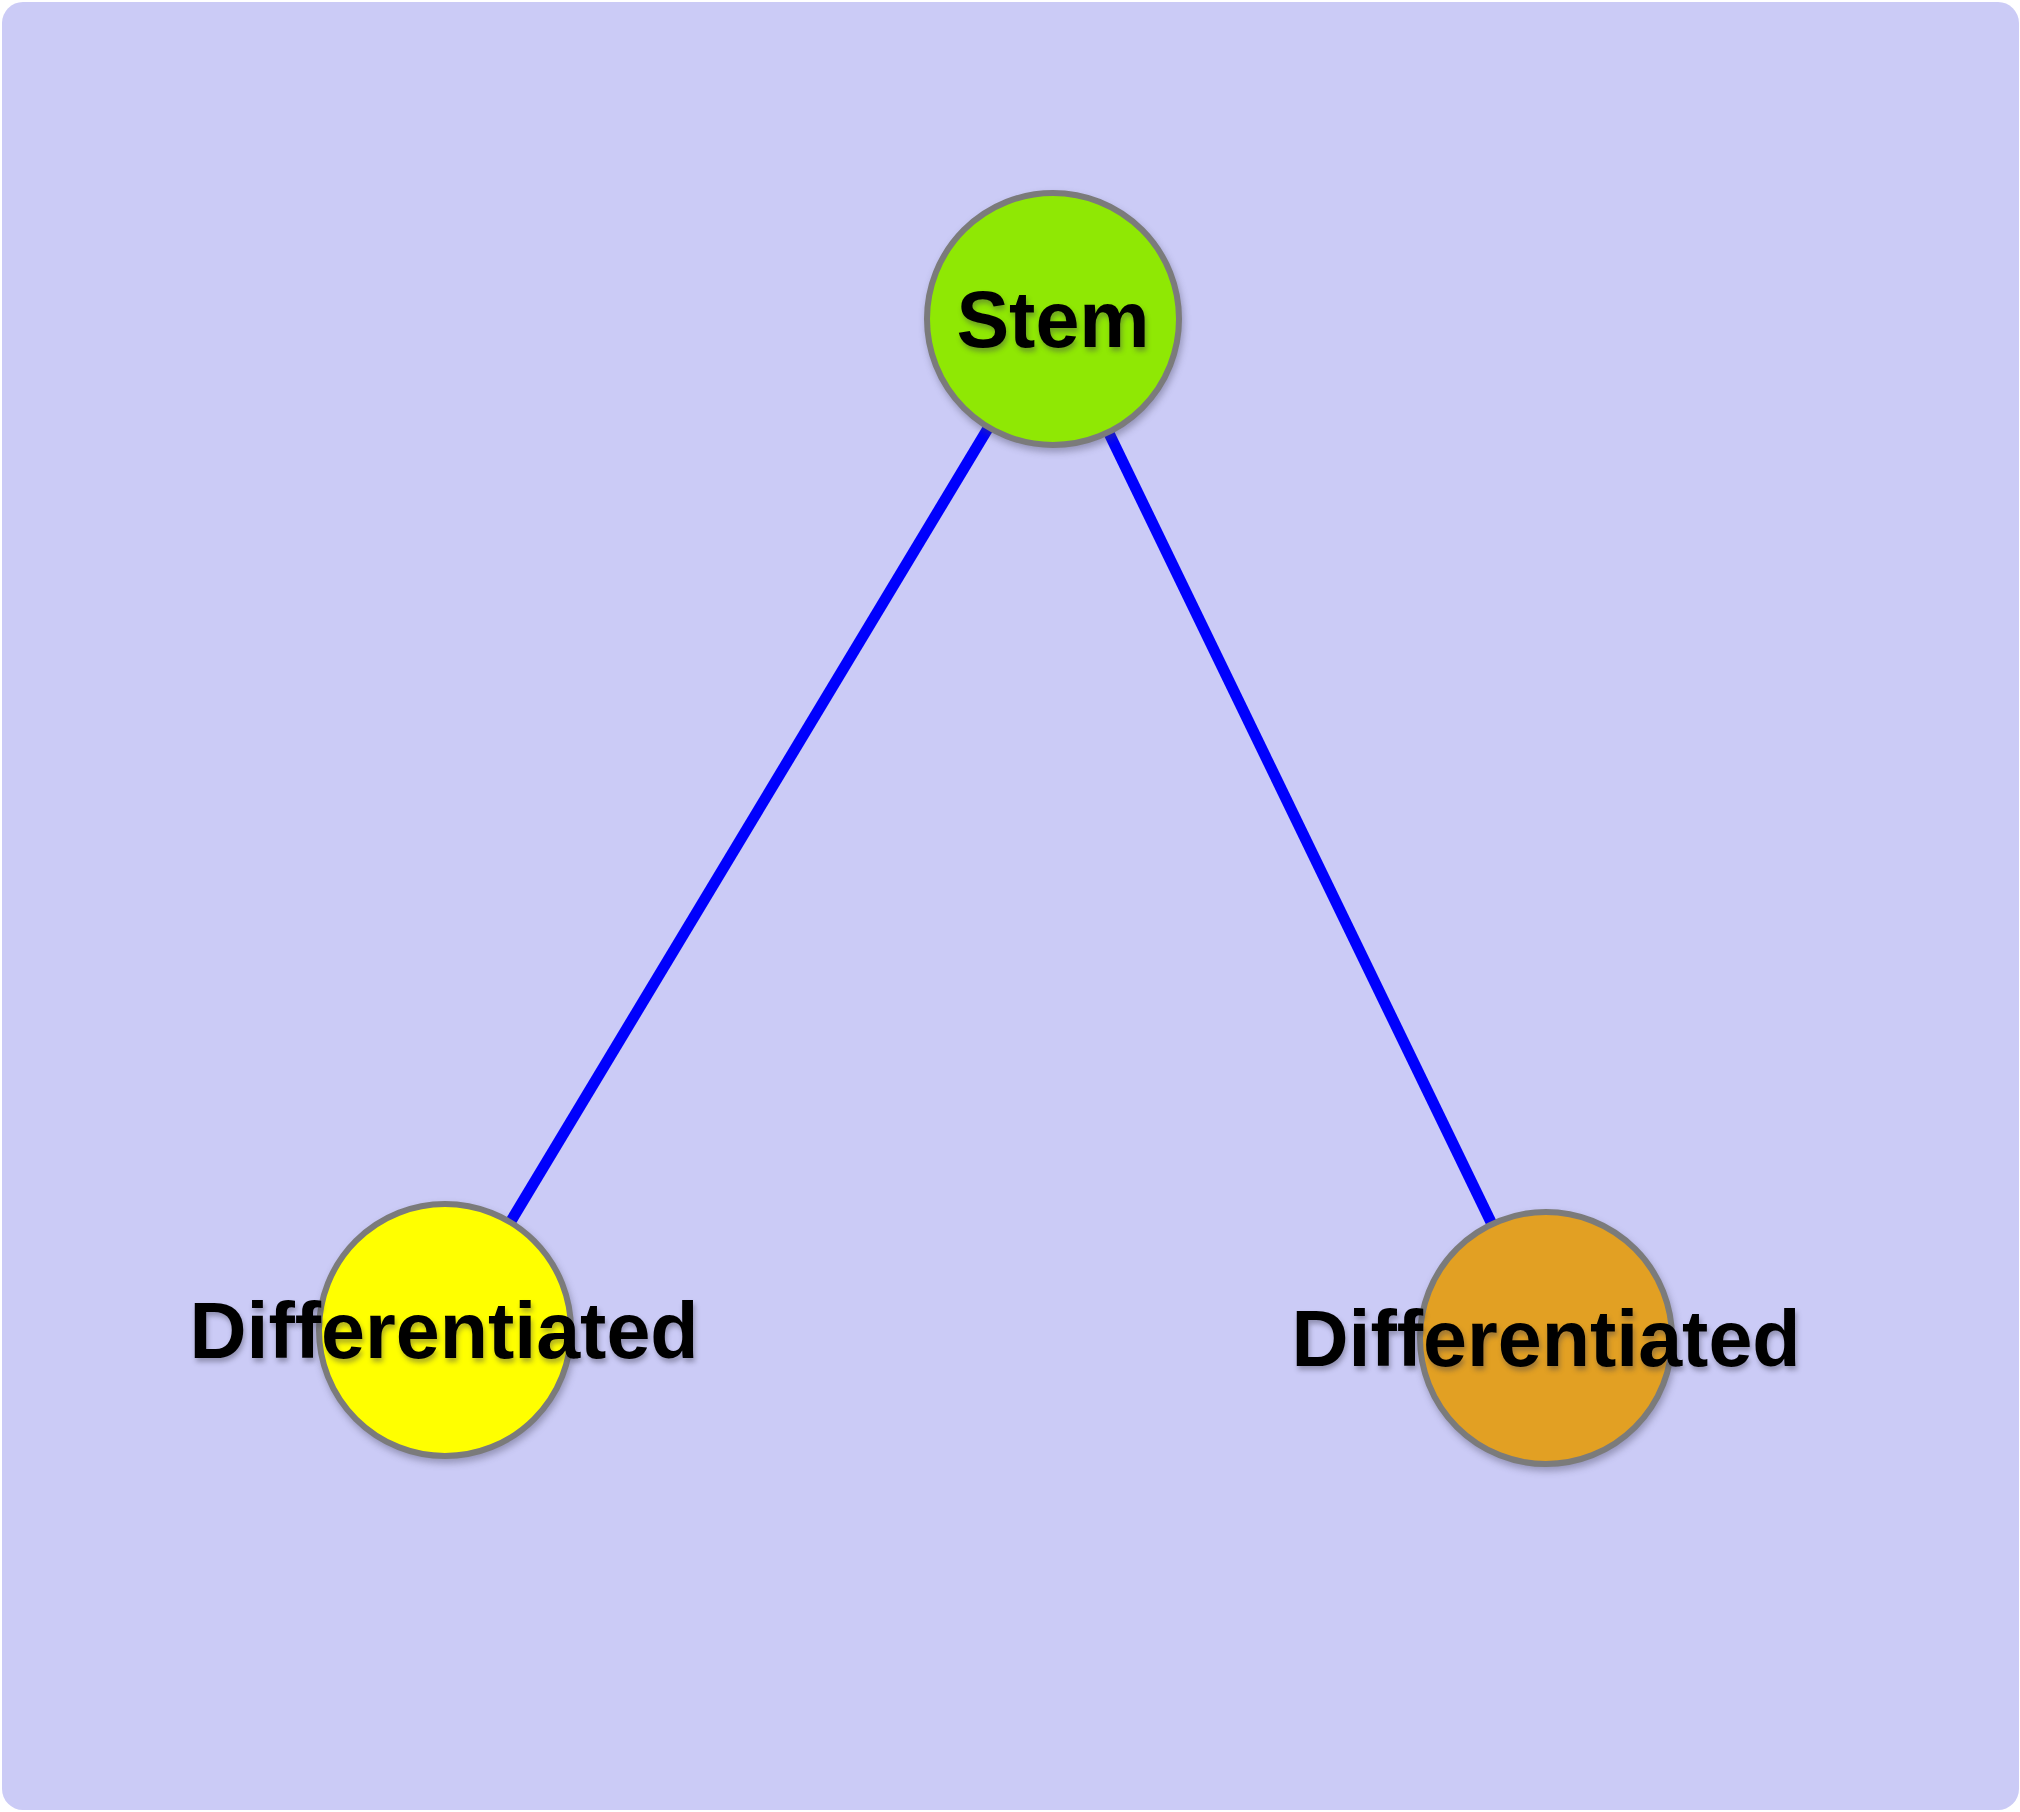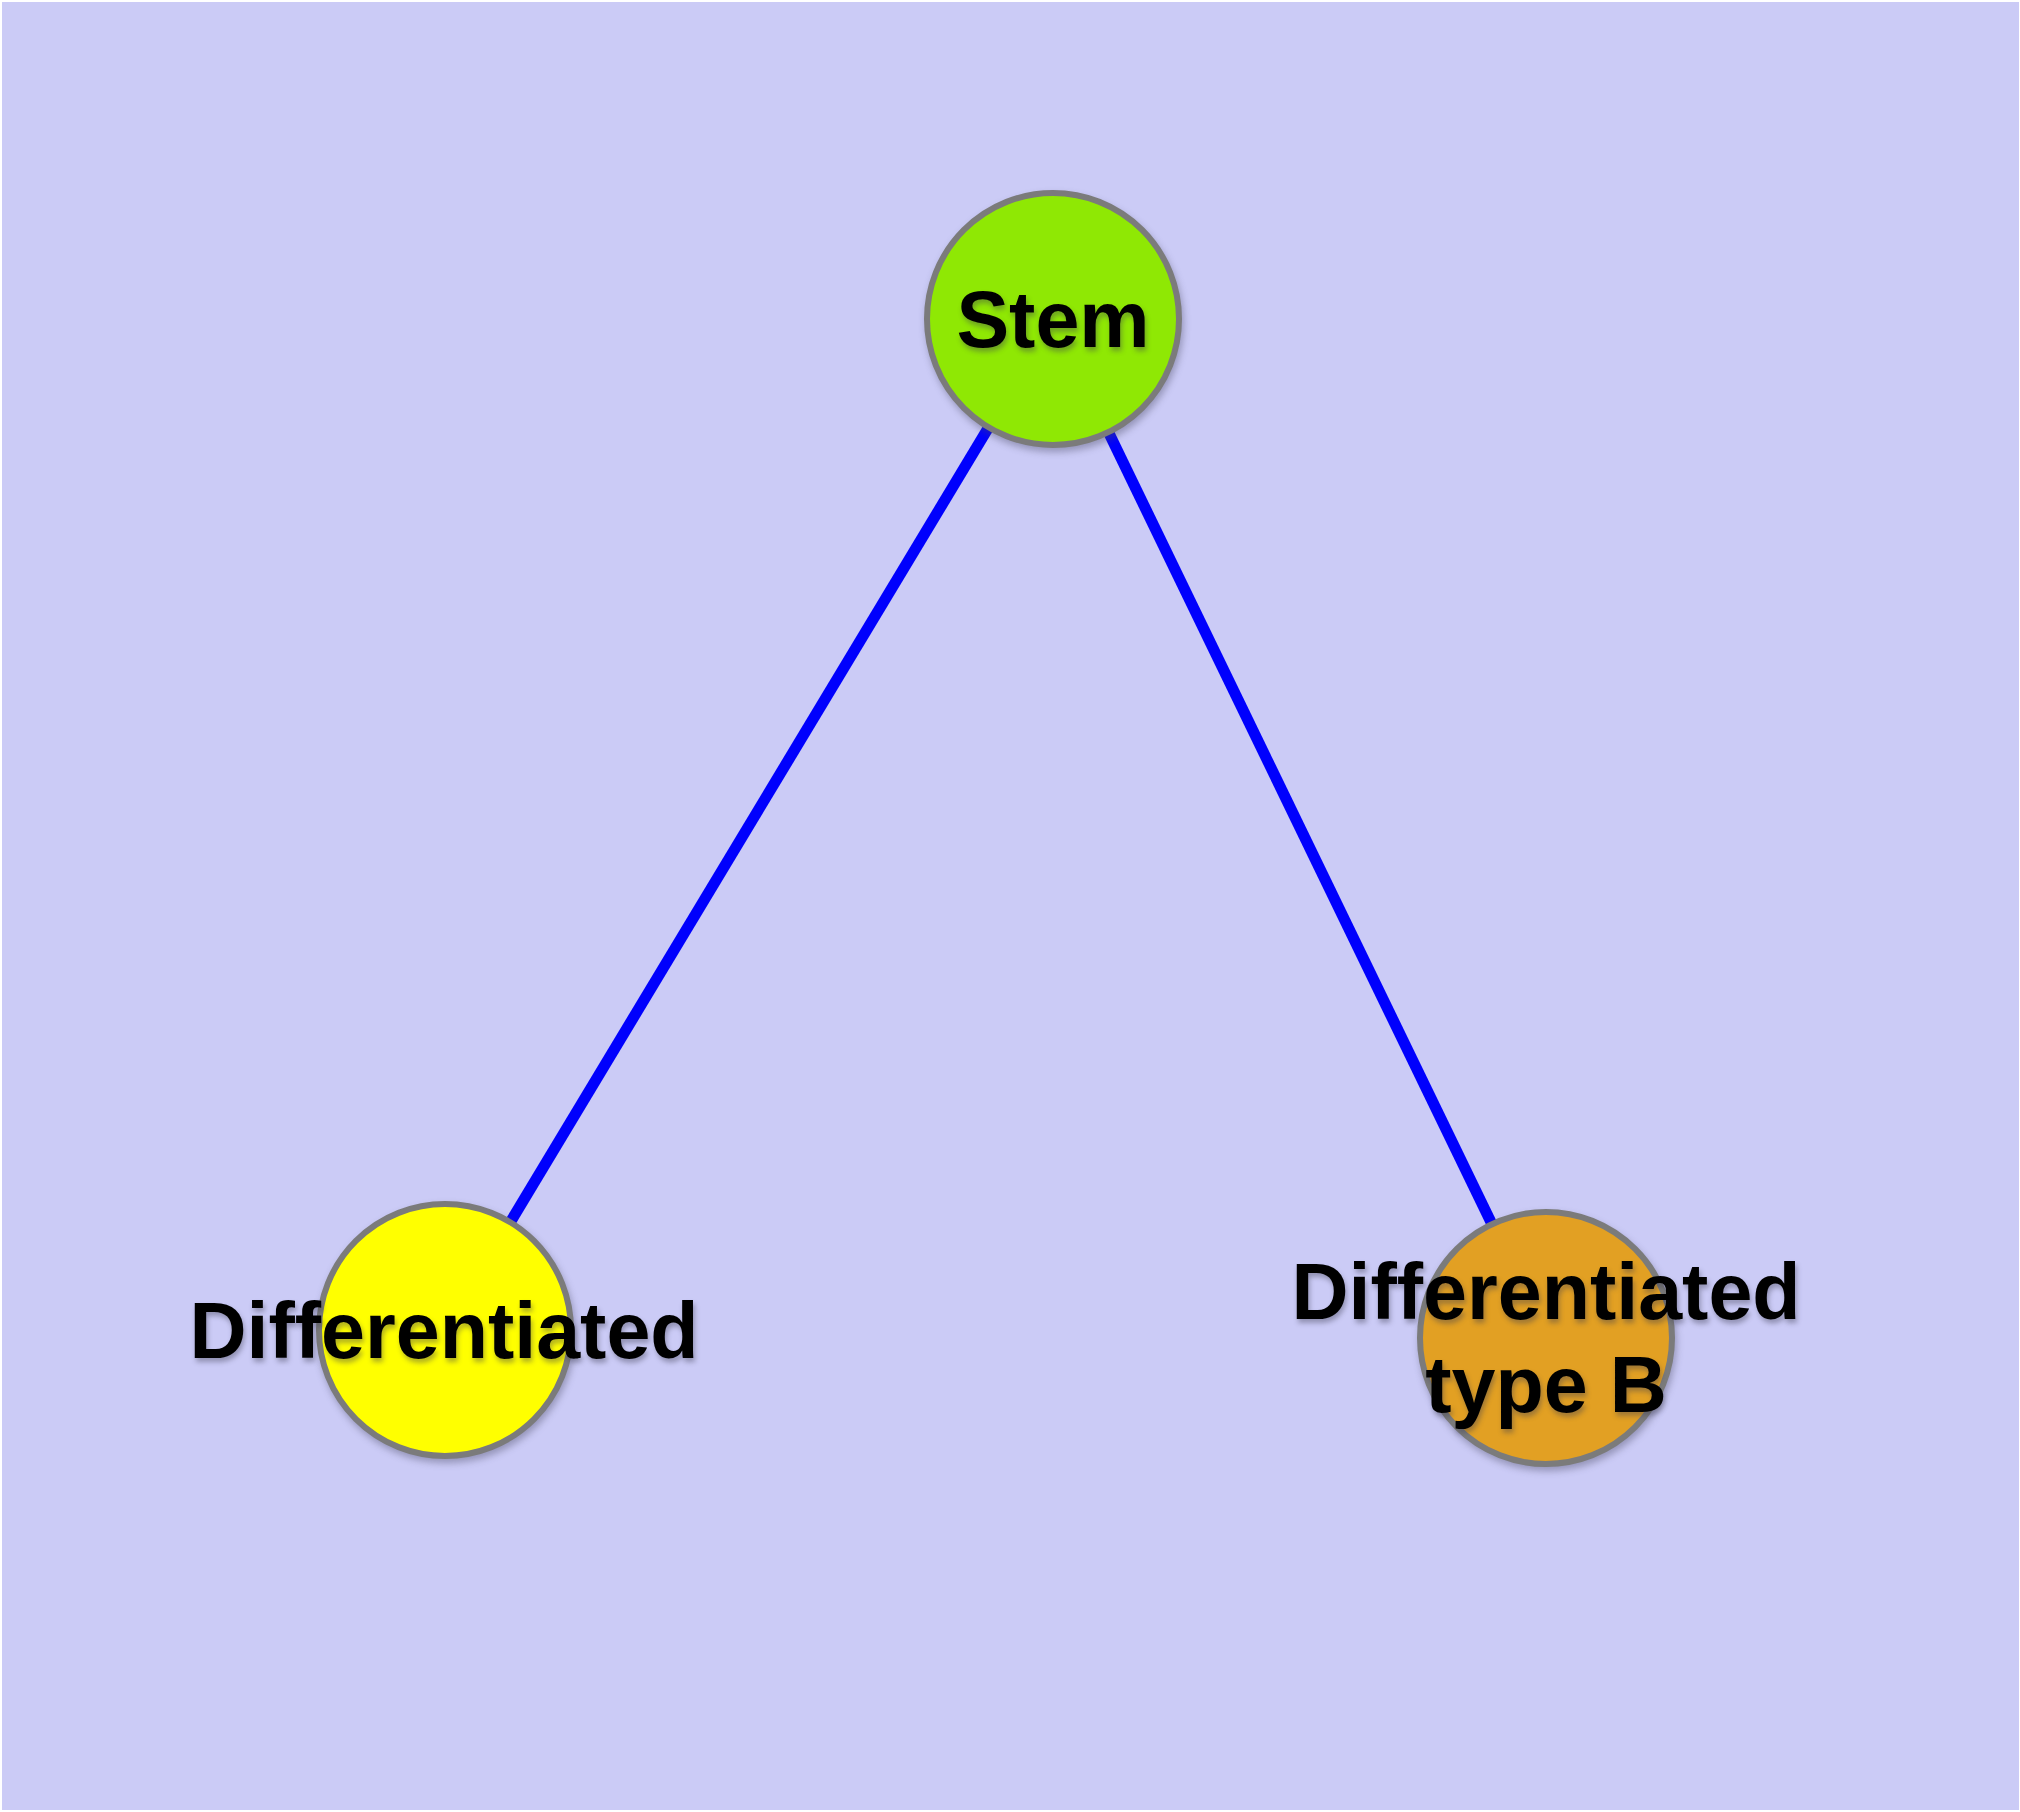--- a/index.html
+++ b/index.html
@@ -51,7 +51,7 @@
 </head>
 <body>
 
-<div class="frame" style="width: 2021px; height: 1812px; border-color: rgb(255, 255, 255);">
+<div class="frame" style="width: 2021px; height: 1812px; border-color: rgb(255, 255, 255); border-radius: 23px;">
   <div class="canvas" style="background: rgb(203, 203, 246);">
 
     <svg class="edge-layer" xmlns="http://www.w3.org/2000/svg" viewBox="0 0 2378 2132" width="2015" height="1807">

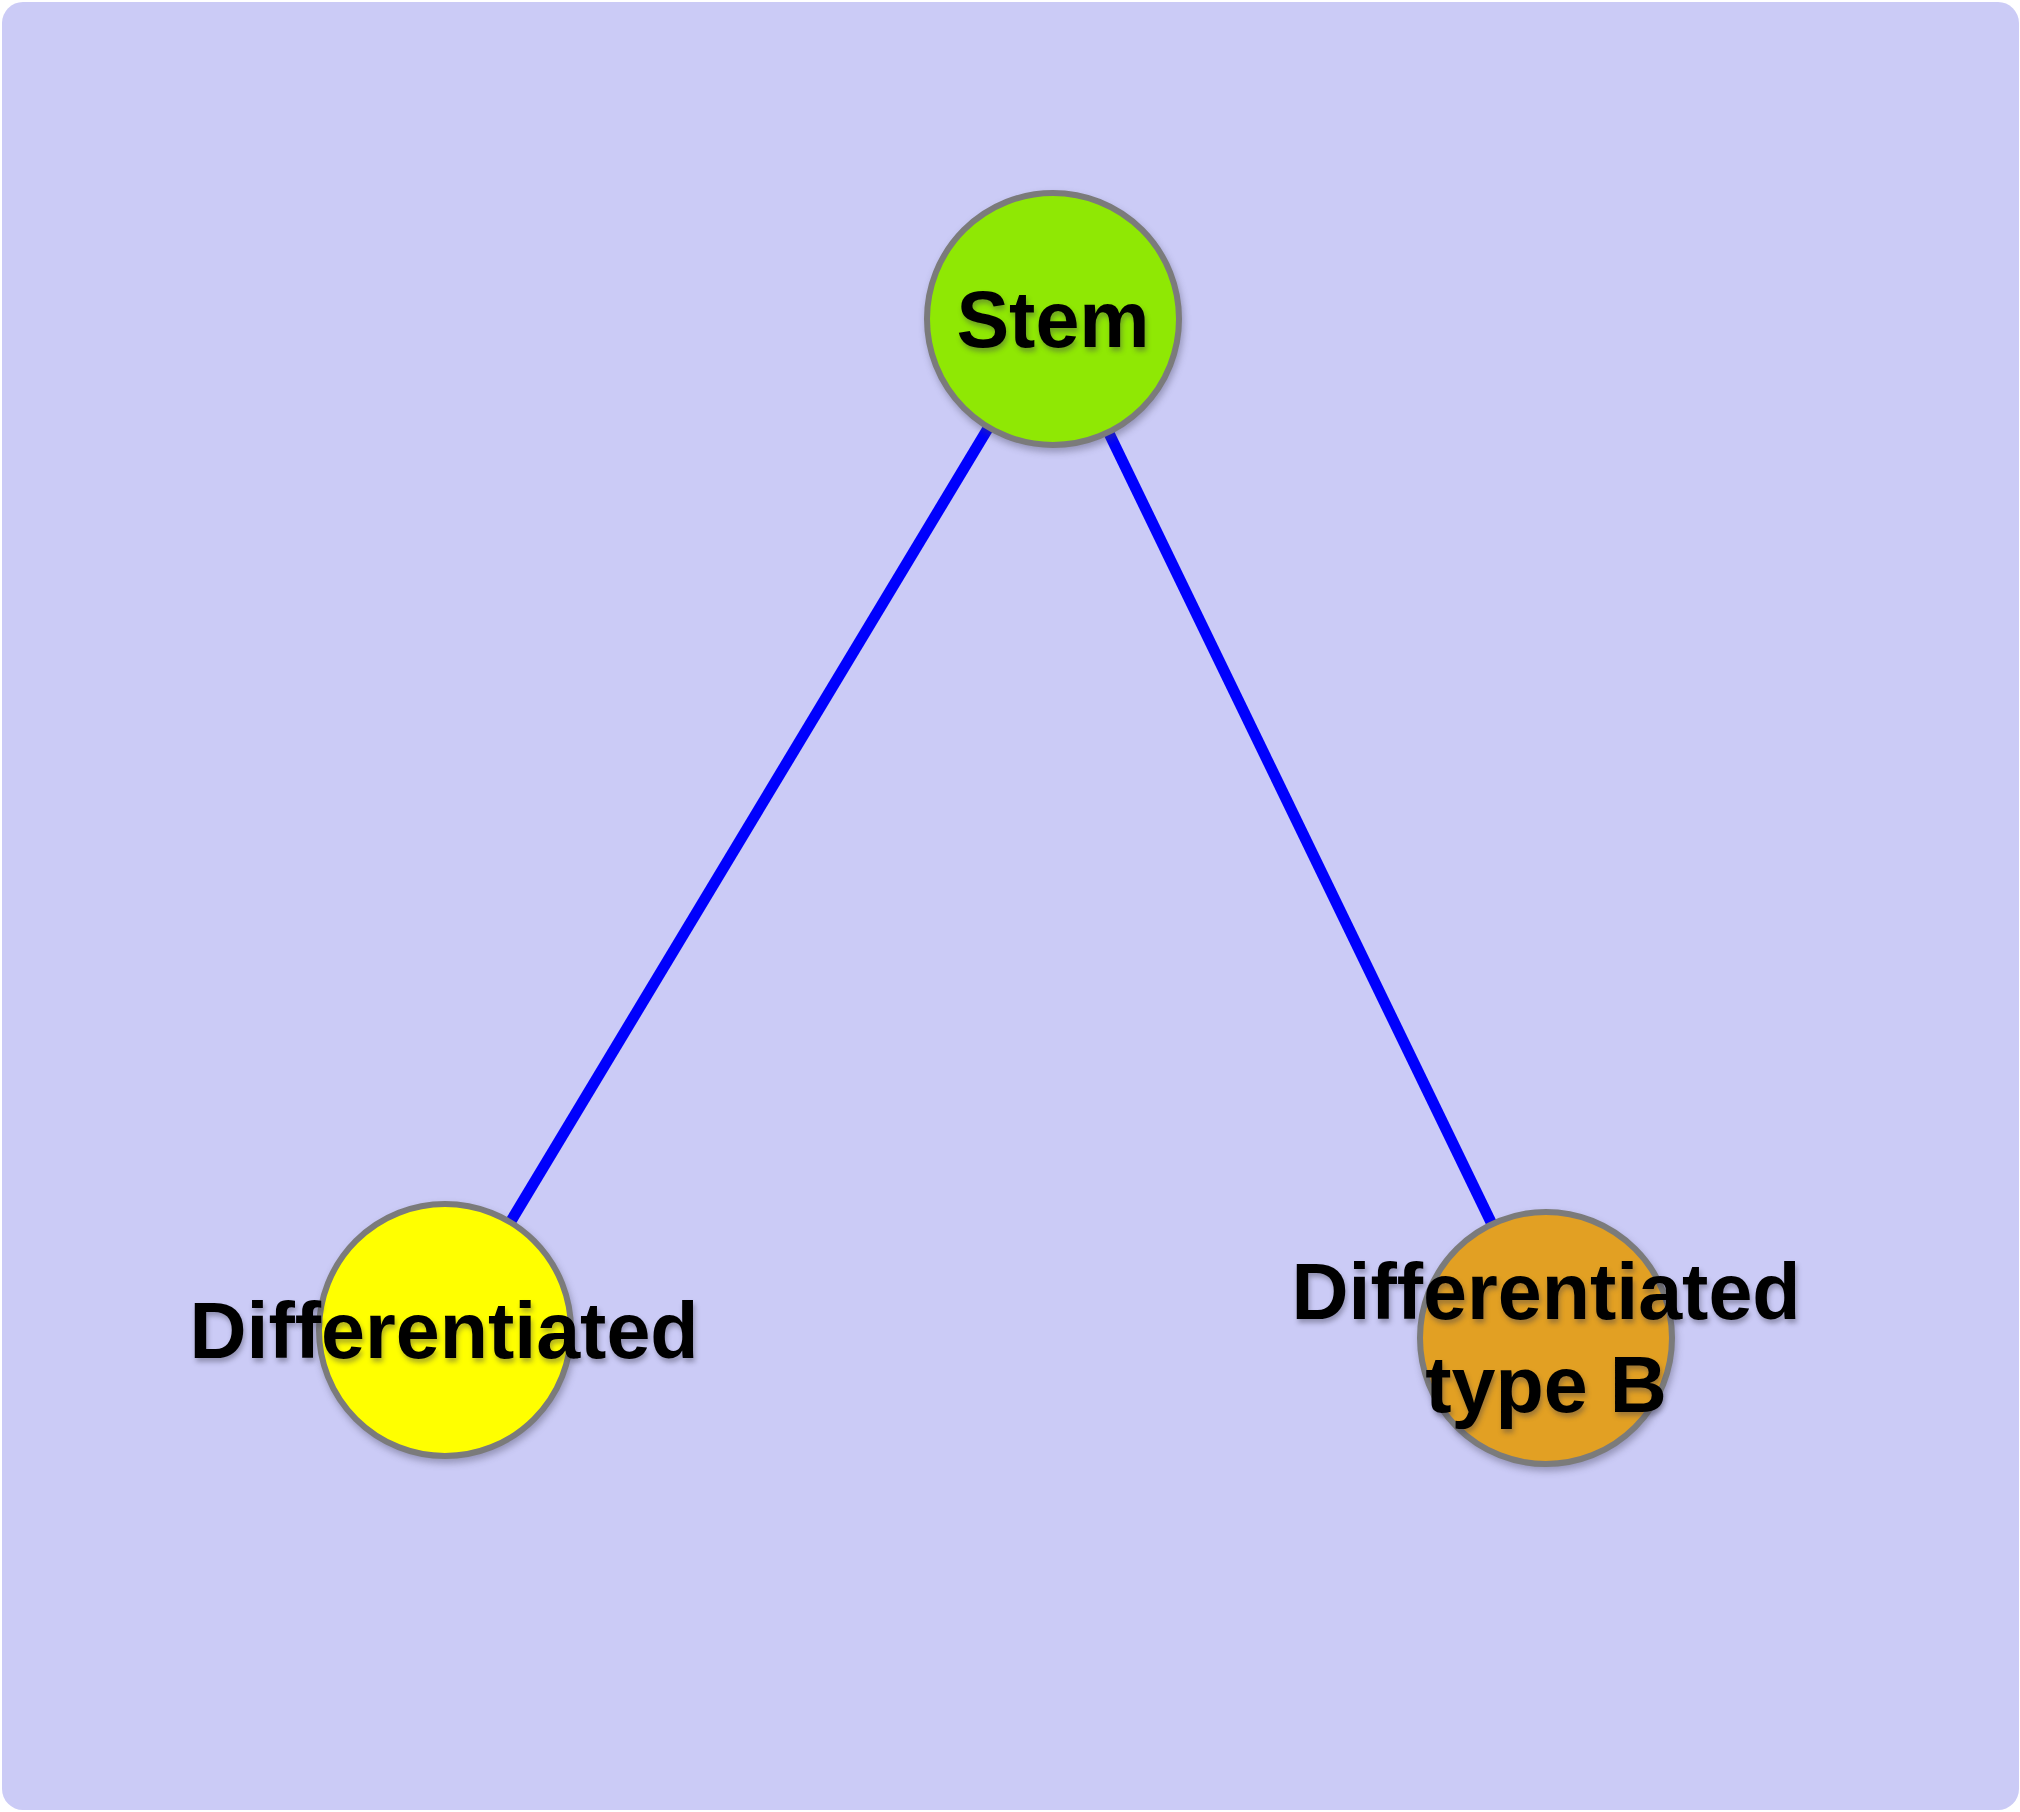--- a/index.html
+++ b/index.html
@@ -73,7 +73,6 @@
 
     <div class="node-label" style="left: 1544px; top: 1336px; color: rgb(0, 0, 0);">
       <span>Differentiated</span>
-      <span>type B</span>
     </div>
 
   </div>

